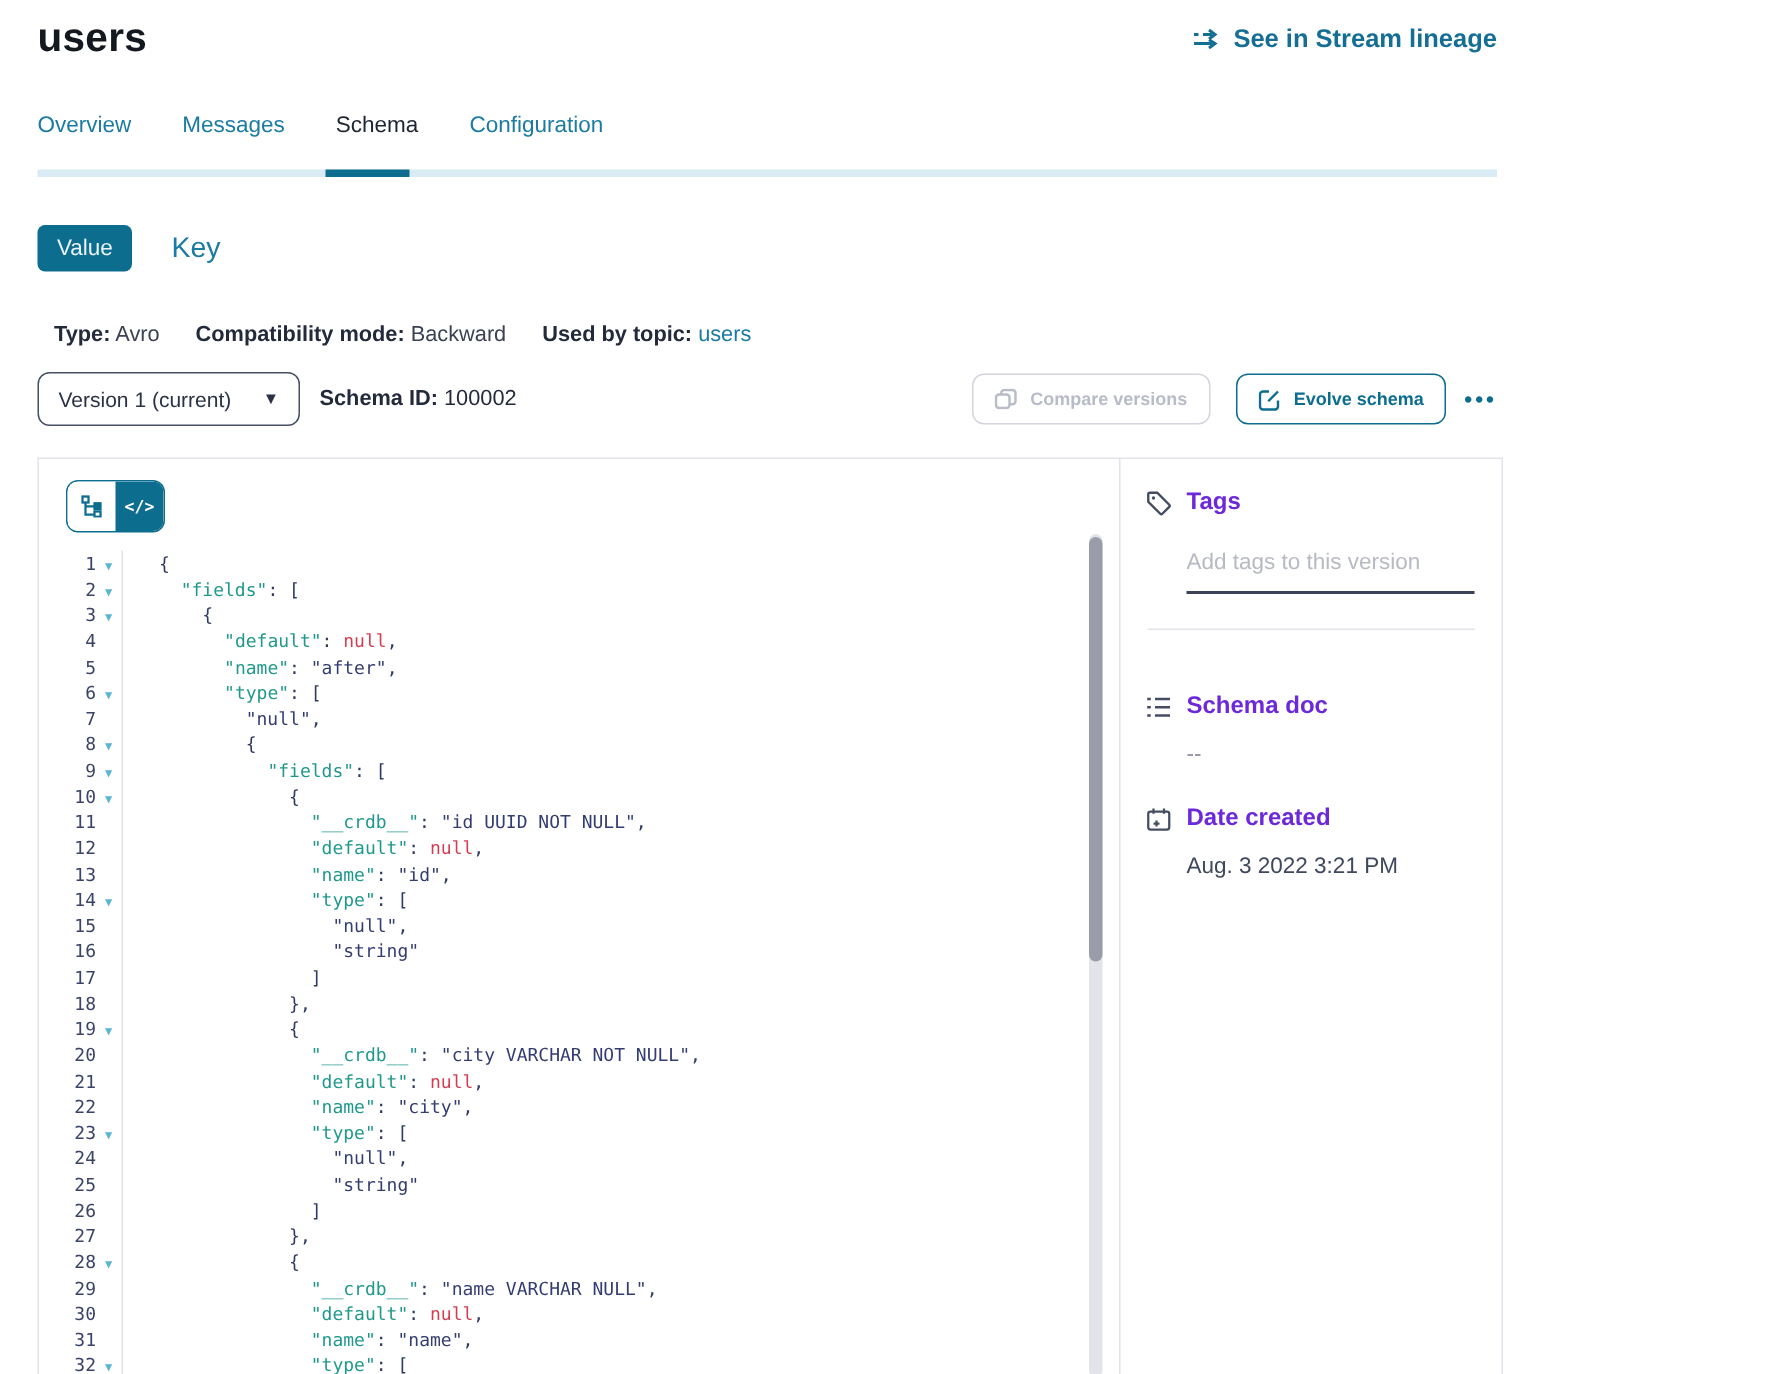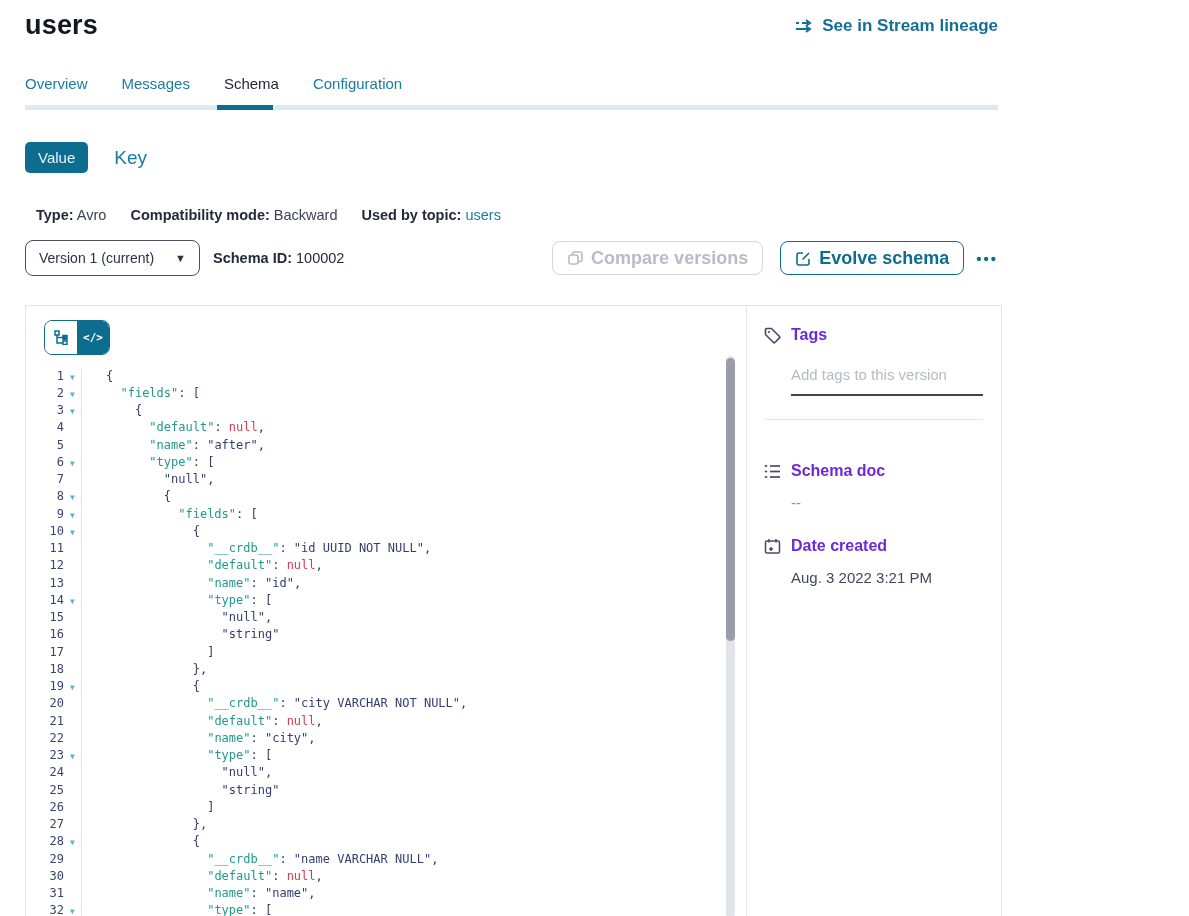--- a/index.html
+++ b/index.html
@@ -18,7 +18,7 @@
   
   .tabs-wrap { margin-top:34px; }
   .tabs { display:flex; gap:34px; padding:0 25px; }
-  .tab { font-size:15px; color:#1b7ba1; padding-bottom:13px; cursor:pointer; position:relative; }
+  .tab { font-size:15px; color:#1b7ba1; padding-bottom:21px; cursor:pointer; position:relative; }
   .tab.active { color:#1d2433; font-weight:400; }
   .tab-underline { margin:0 25px; height:5px; background:#d9ebf4; position:relative; }
   .tab-underline .active-seg { position:absolute; left:192px; width:56px; top:0; height:5px; background:#0c6d8e; }

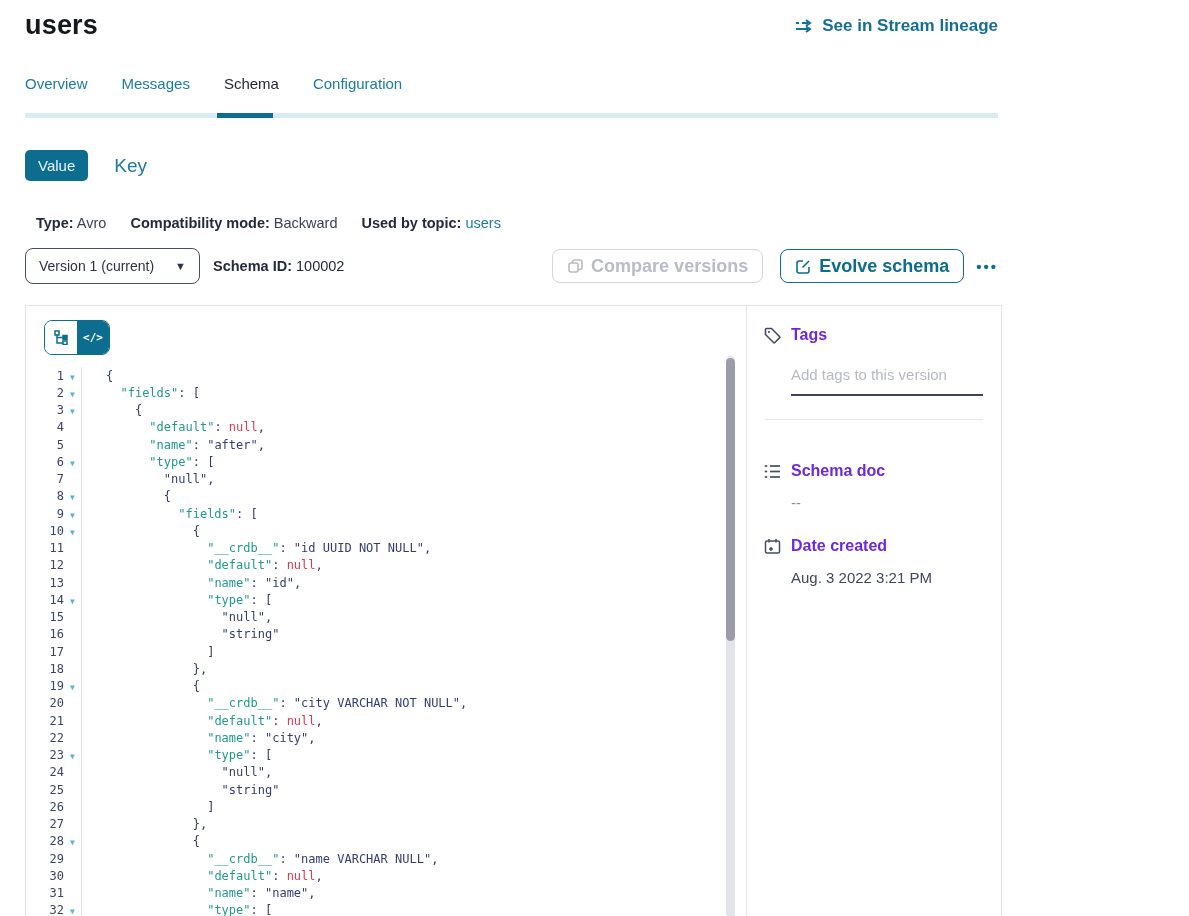--- a/index.html
+++ b/index.html
@@ -45,7 +45,7 @@
   .schema-id b { font-weight:700; }
   .vb-spacer { flex:1; }
   .btn-outline { height:34px; border-radius:8px; background:#fff; display:flex; align-items:center;
-    gap:8px; padding:0 14px; font-size:18px; font-weight:700; cursor:pointer; font-family:inherit; }
+    gap:8px; padding:0 14px; font-size:12px; font-weight:700; cursor:pointer; font-family:inherit; }
   .btn-compare { border:1px solid #d3d6dd; color:#b8bcc8; margin-right:17px; }
   .btn-evolve { border:1px solid #0c6d8e; color:#0c6d8e; }
   .more-menu { color:#0c6d8e; font-size:15px; letter-spacing:2px; font-weight:700;

